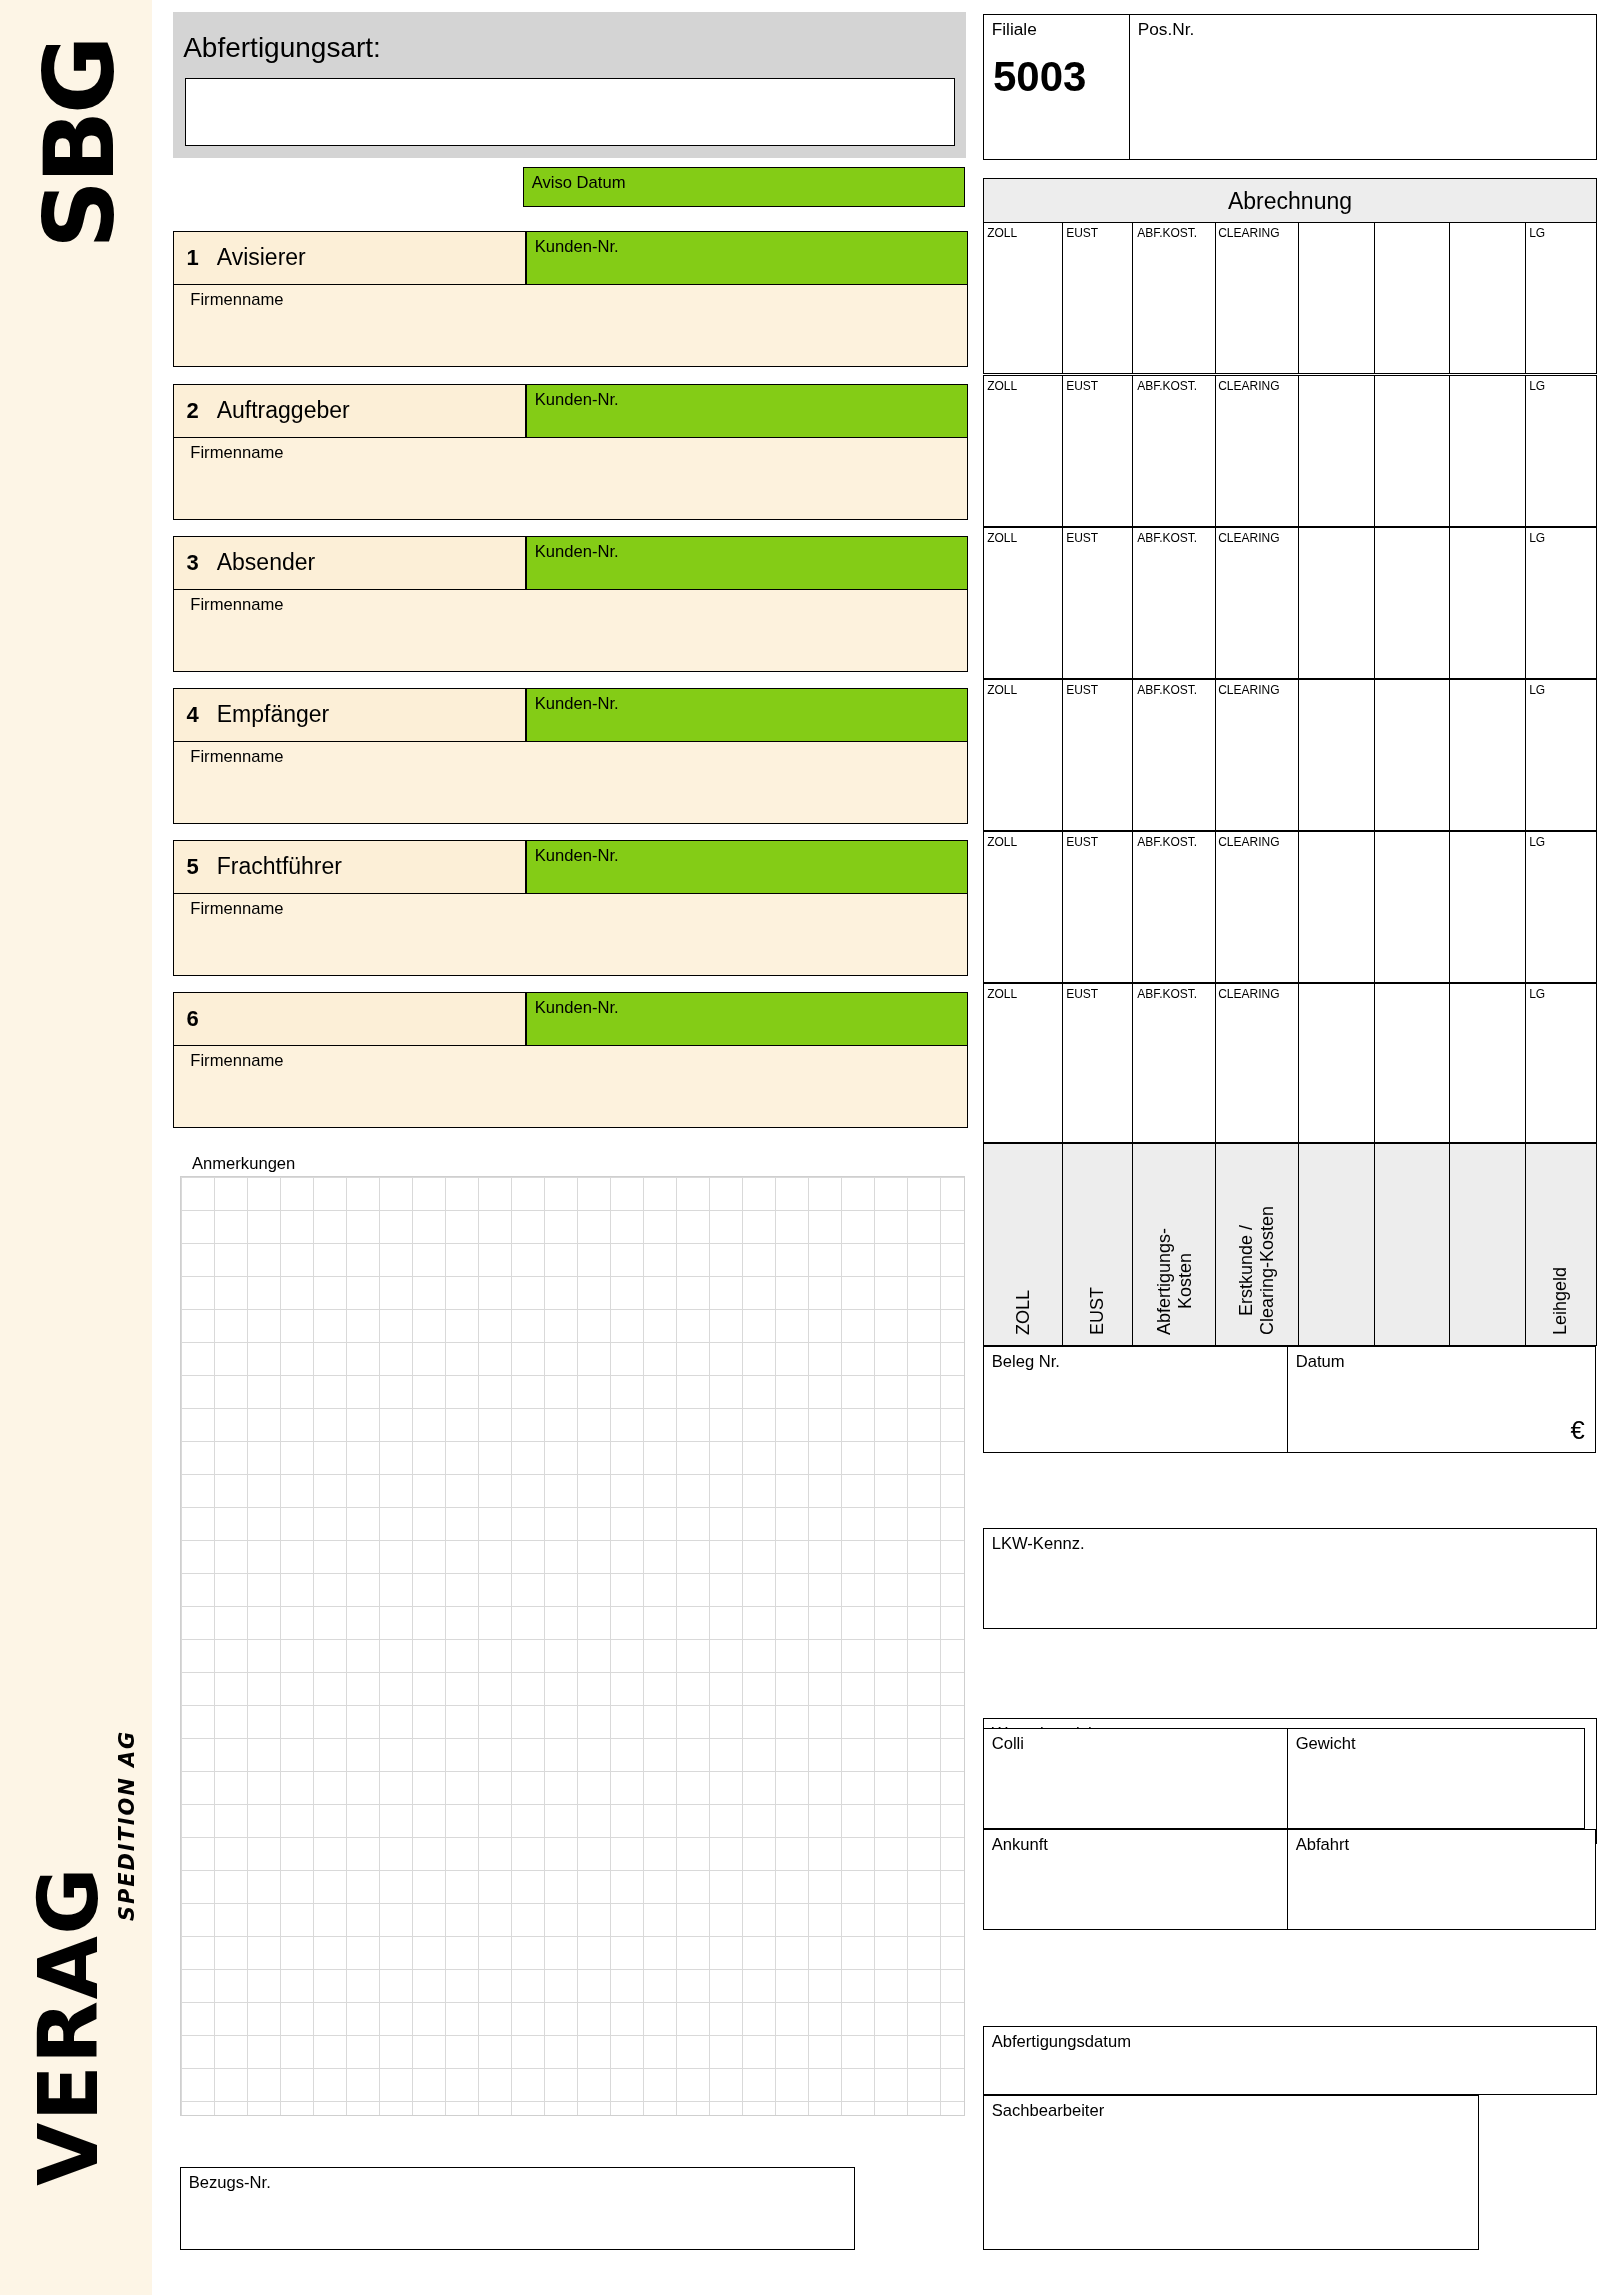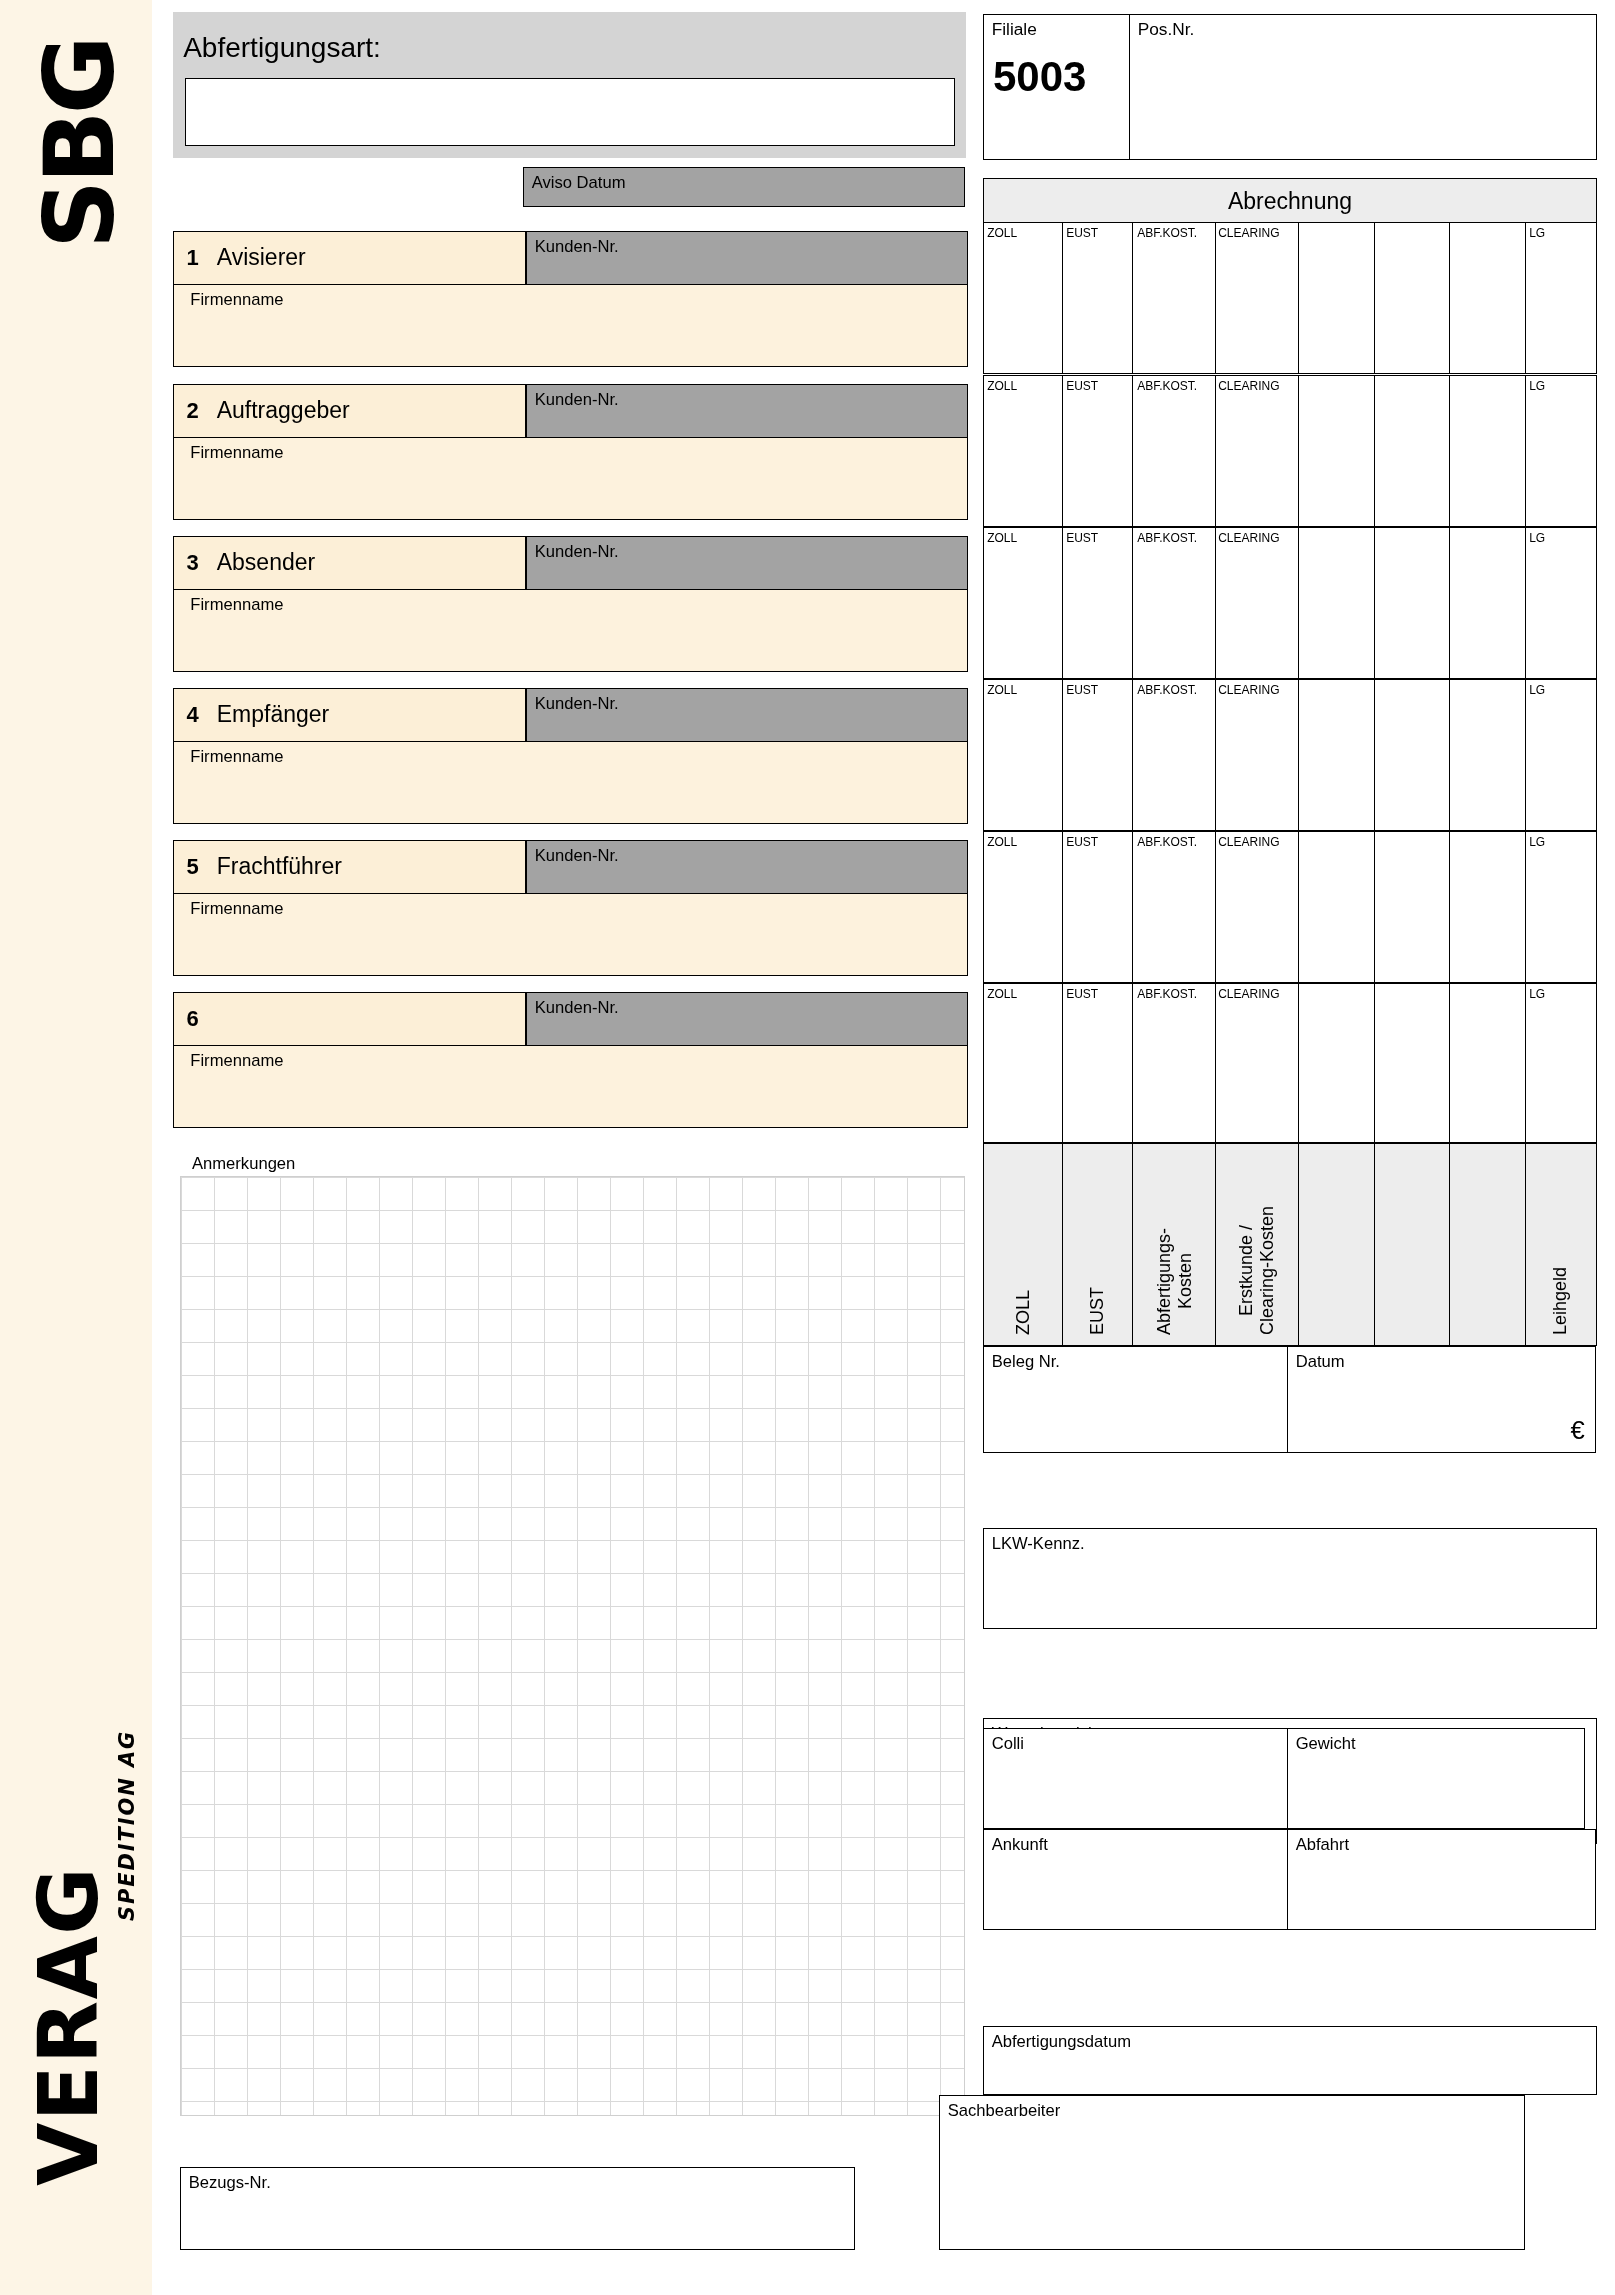--- a/index.html
+++ b/index.html
@@ -166,7 +166,7 @@
     position: absolute;
     box-sizing: border-box;
     border: 1.3px solid #000;
-    background: #a3a3a3;
+    background: #84cc16;
   }
   .party-firmen-cell {
     position: absolute;

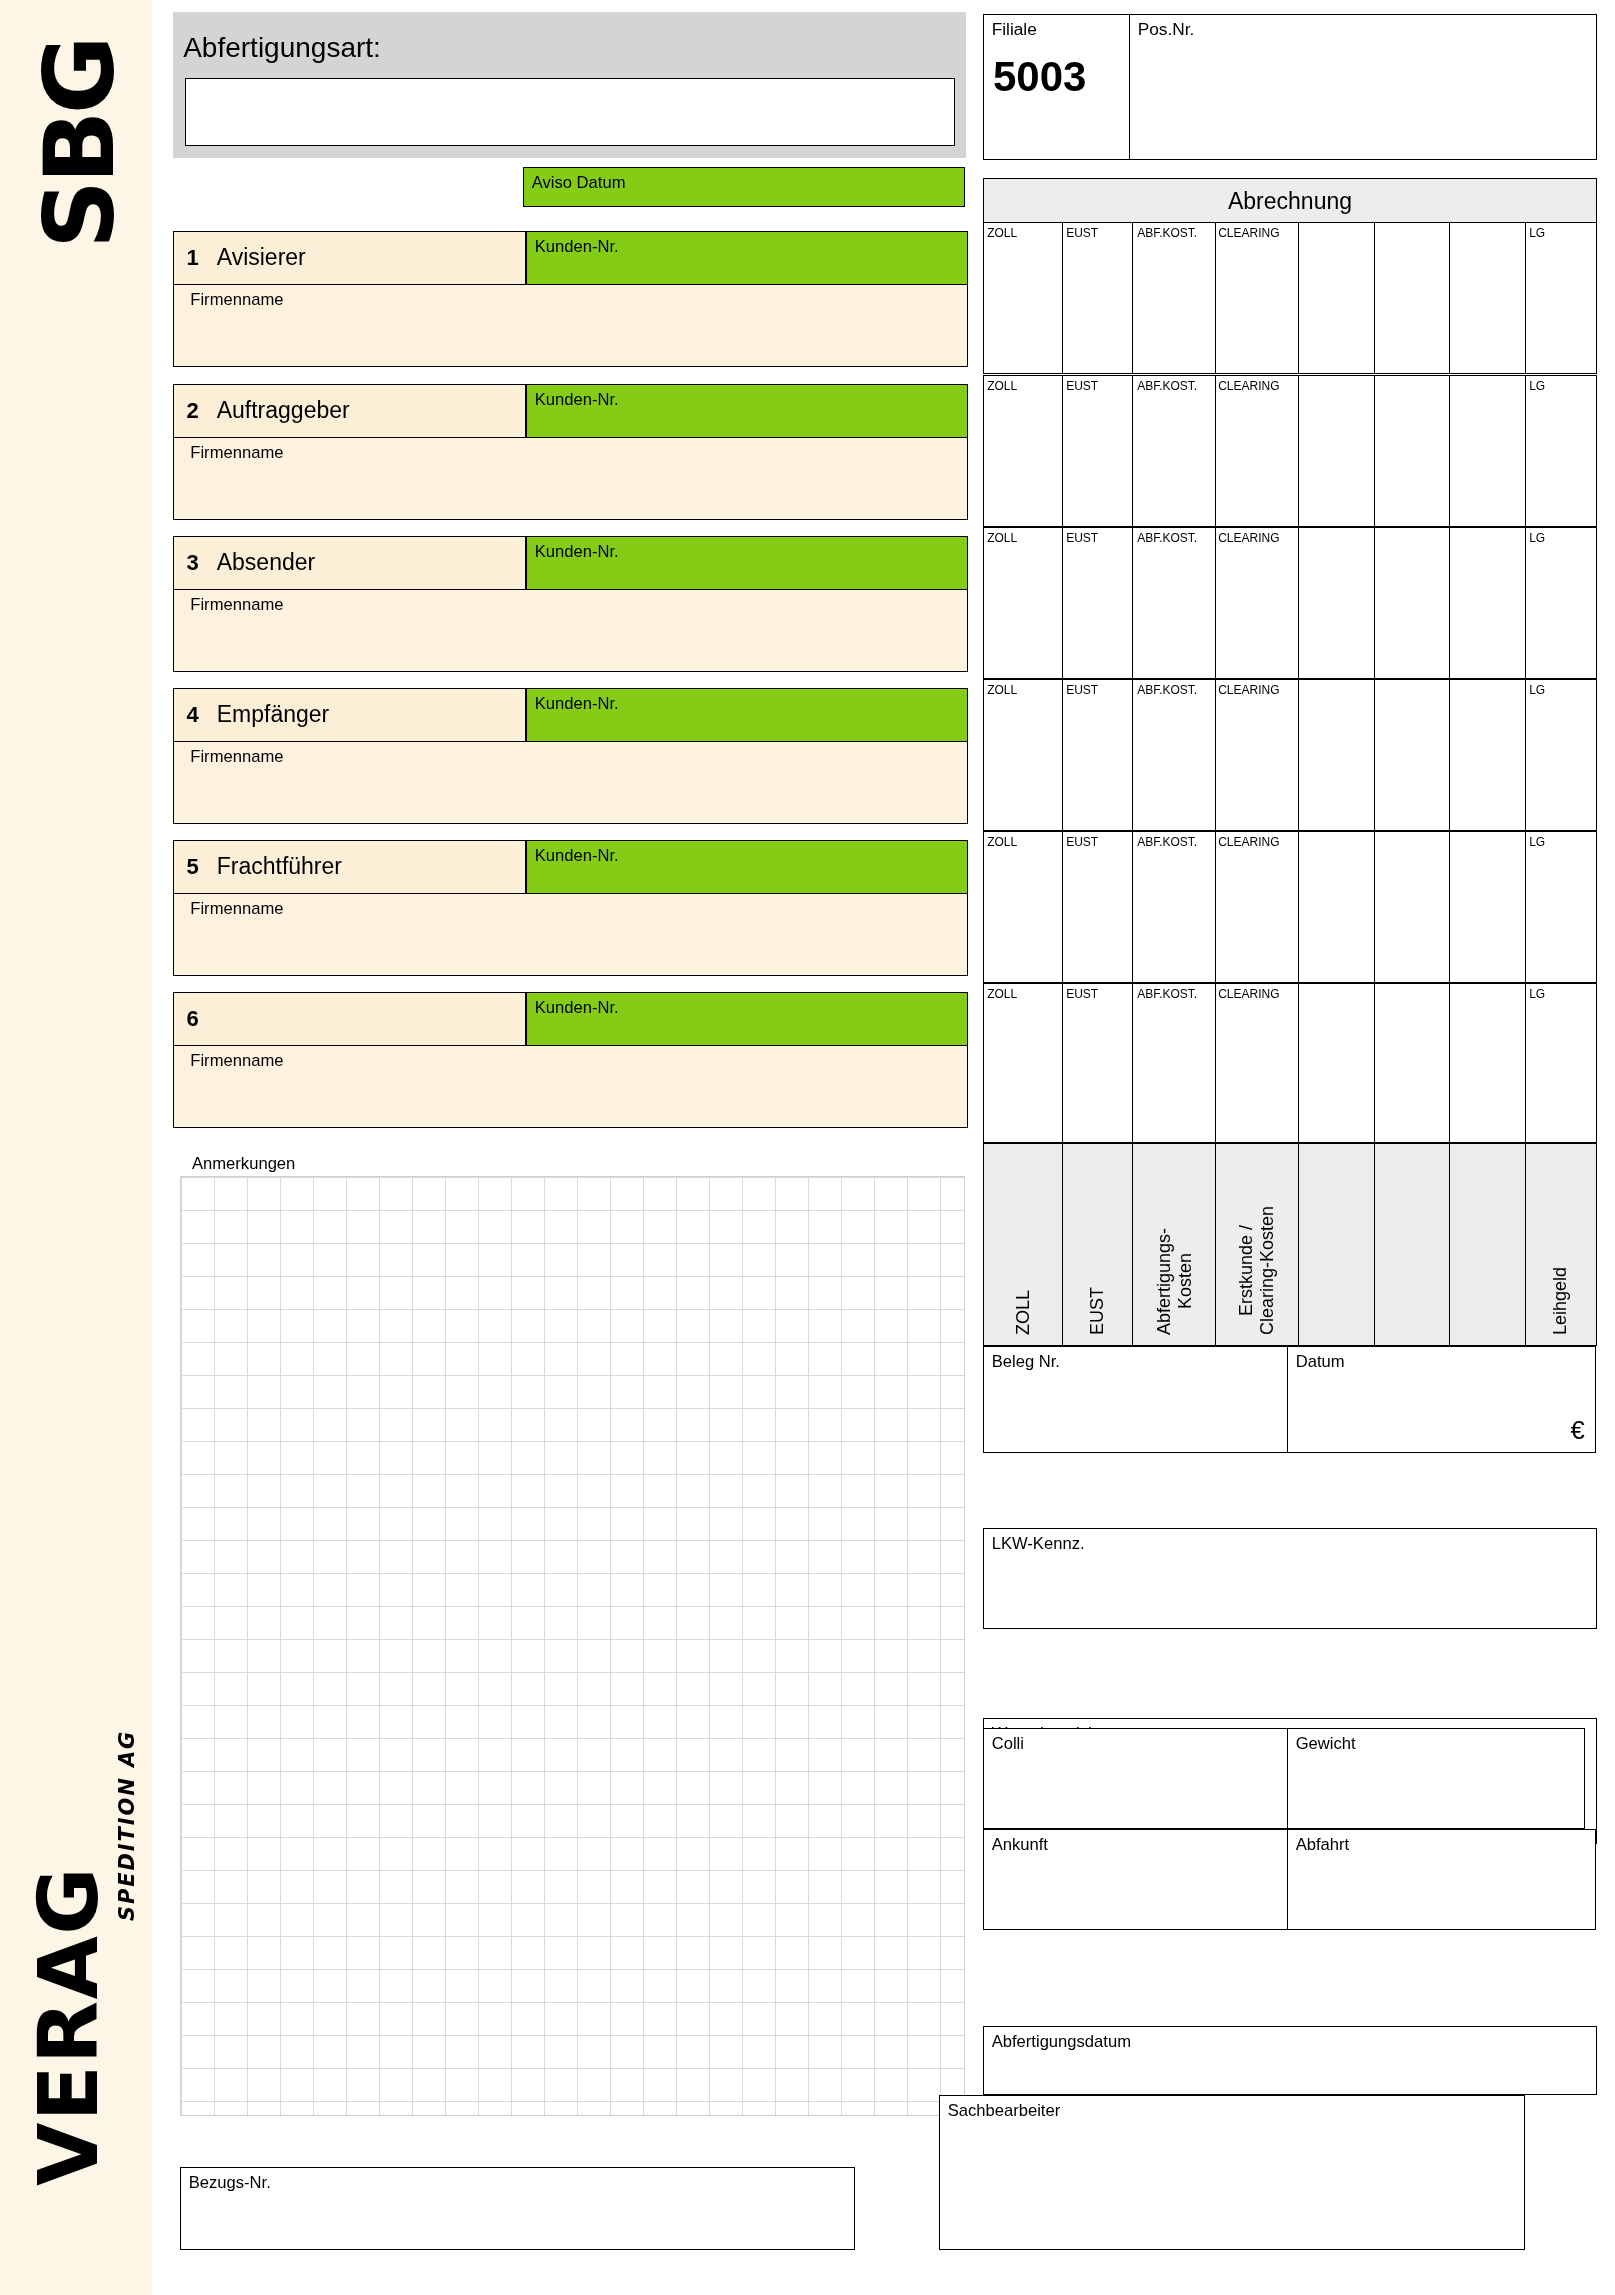--- a/index.html
+++ b/index.html
@@ -283,7 +283,7 @@
   #abfahrt-box { left: 1287px; top: 1829px; width: 309px; height: 101px; }
 
   #abfertigungsdatum-box { left: 983px; top: 2026px; width: 614px; height: 69px; }
-  #sachbearbeiter-box { left: 939px; top: 2095px; width: 586px; height: 155px; }
+  #sachbearbeiter-box { left: 983px; top: 2095px; width: 496px; height: 155px; }
 
   .field-label { left: 7.7px; top: 5.1px; font-size: 16.6px; }
 </style>

